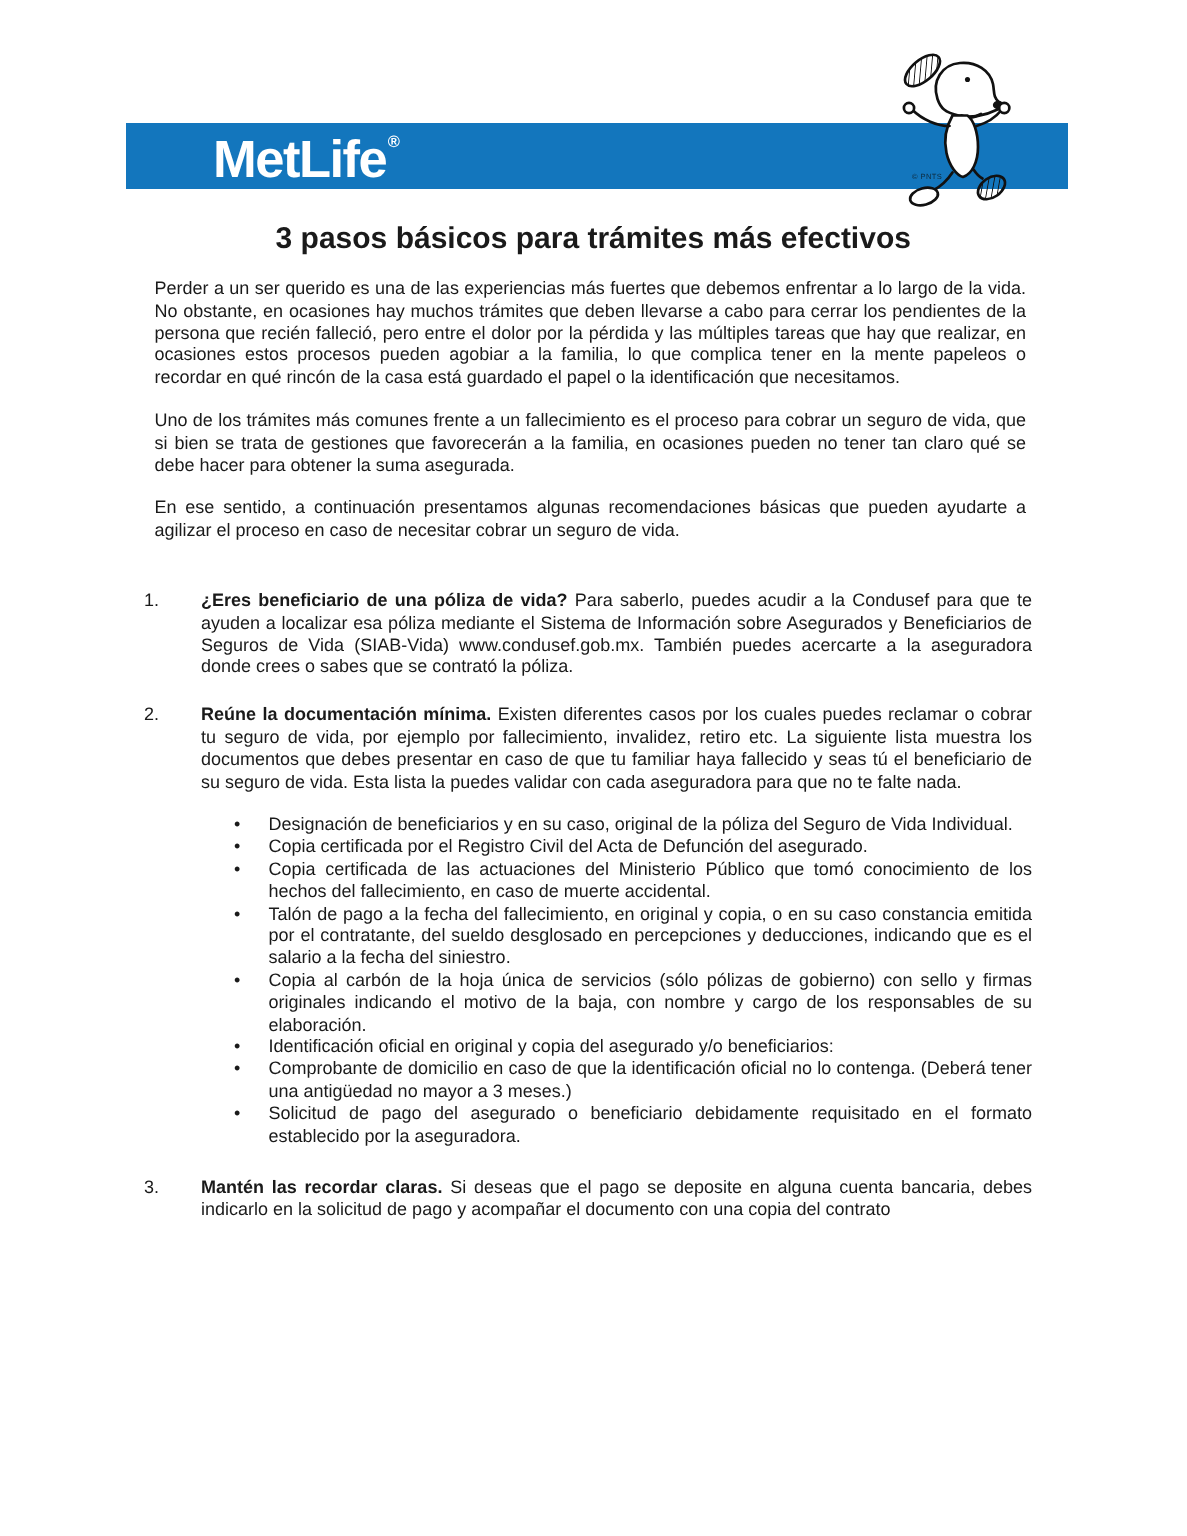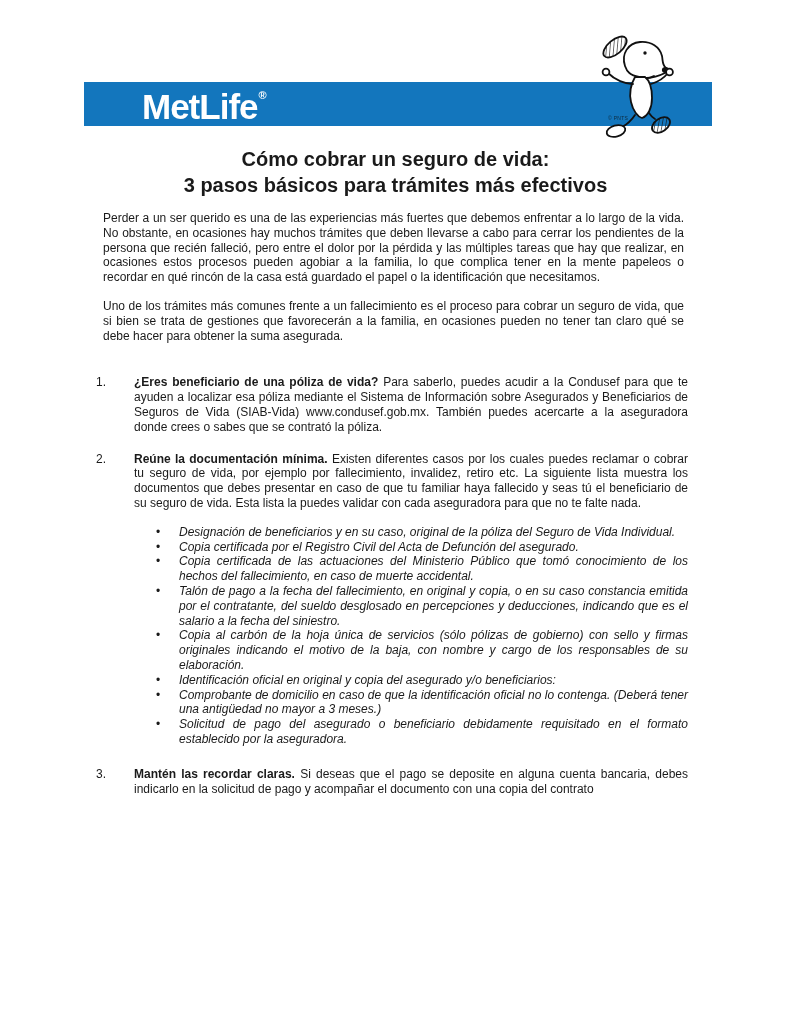--- a/index.html
+++ b/index.html
@@ -91,7 +91,6 @@
 
 <main class="content">
   <h1 class="title">
-    <span>Cómo cobrar un seguro de vida:</span>
     <span>3 pasos básicos para trámites más efectivos</span>
   </h1>
 

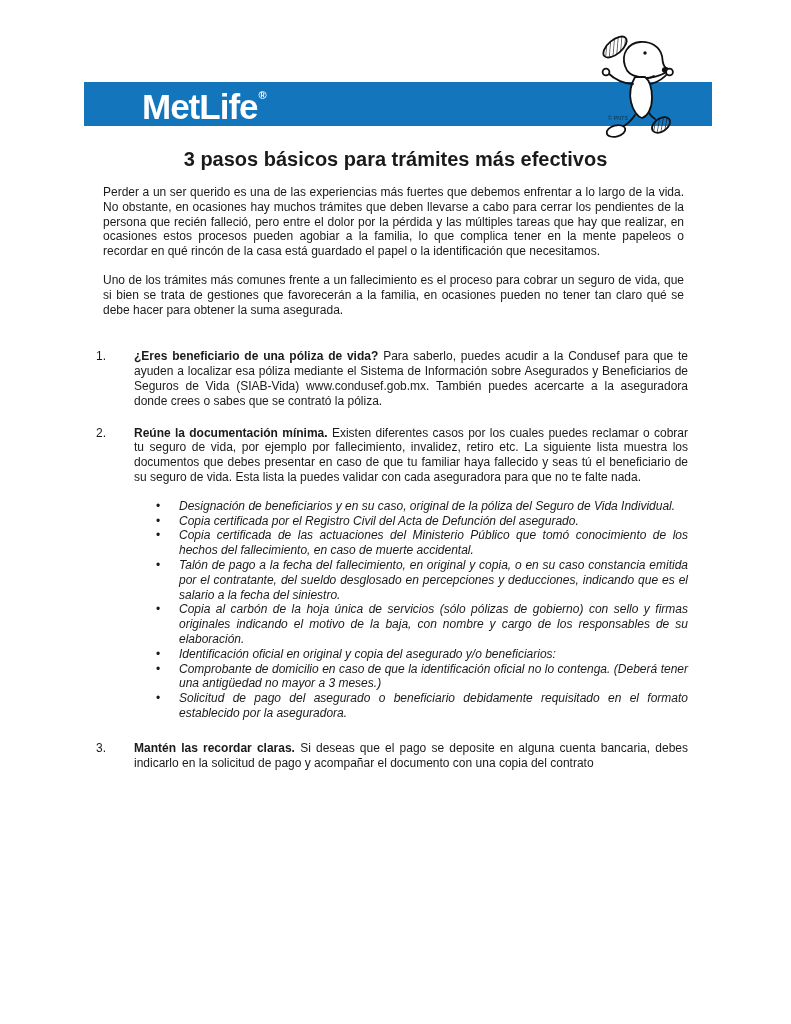--- a/index.html
+++ b/index.html
@@ -96,6 +96,7 @@
 
   <p class="para first">Perder a un ser querido es una de las experiencias más fuertes que debemos enfrentar a lo largo de la vida. No obstante, en ocasiones hay muchos trámites que deben llevarse a cabo para cerrar los pendientes de la persona que recién falleció, pero entre el dolor por la pérdida y las múltiples tareas que hay que realizar, en ocasiones estos procesos pueden agobiar a la familia, lo que complica tener en la mente papeleos o recordar en qué rincón de la casa está guardado el papel o la identificación que necesitamos.</p>
   <p class="para">Uno de los trámites más comunes frente a un fallecimiento es el proceso para cobrar un seguro de vida, que si bien se trata de gestiones que favorecerán a la familia, en ocasiones pueden no tener tan claro qué se debe hacer para obtener la suma asegurada.</p>
+  <p class="para">En ese sentido, a continuación presentamos algunas recomendaciones básicas que pueden ayudarte a agilizar el proceso en caso de necesitar cobrar un seguro de vida.</p>
 
   <div class="num-item first">
     <span class="num">1.</span>

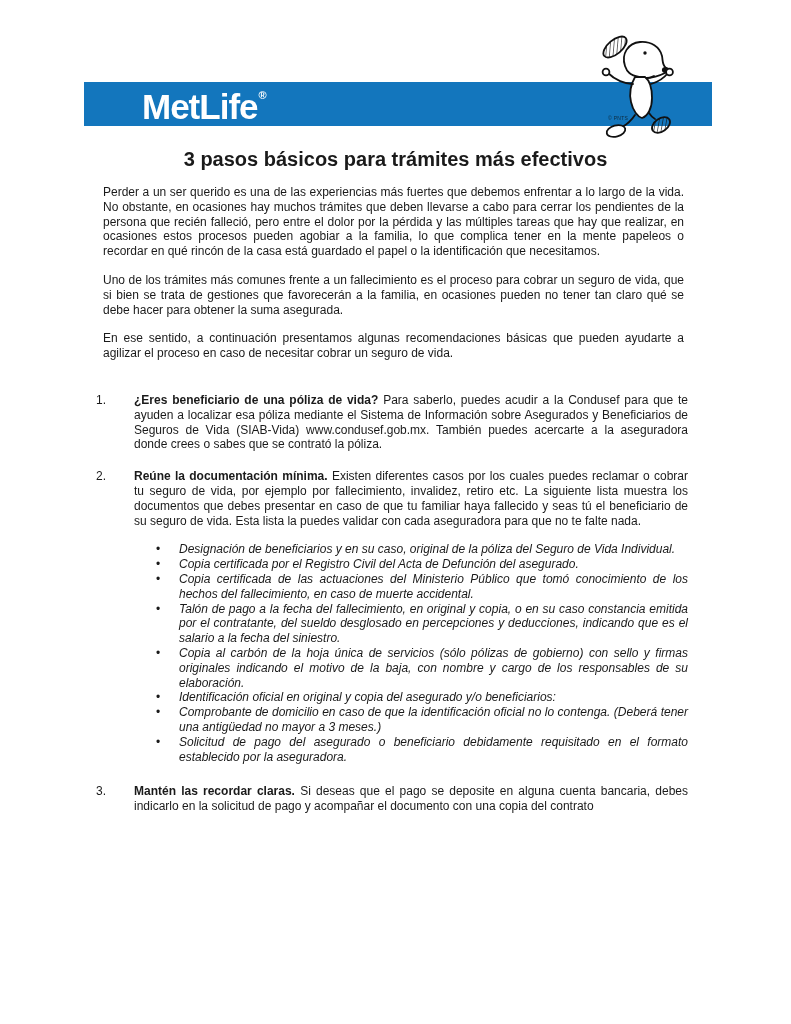--- a/index.html
+++ b/index.html
@@ -40,7 +40,7 @@
   .bullet-list{margin:14px 0 0 53px;}
   .bullet-item{display:flex;}
   .bullet-marker{flex:0 0 23px;}
-  .bullet-text{flex:1;font-style:italic;}
+  .bullet-text{flex:1;}
 </style>
 </head>
 <body>

